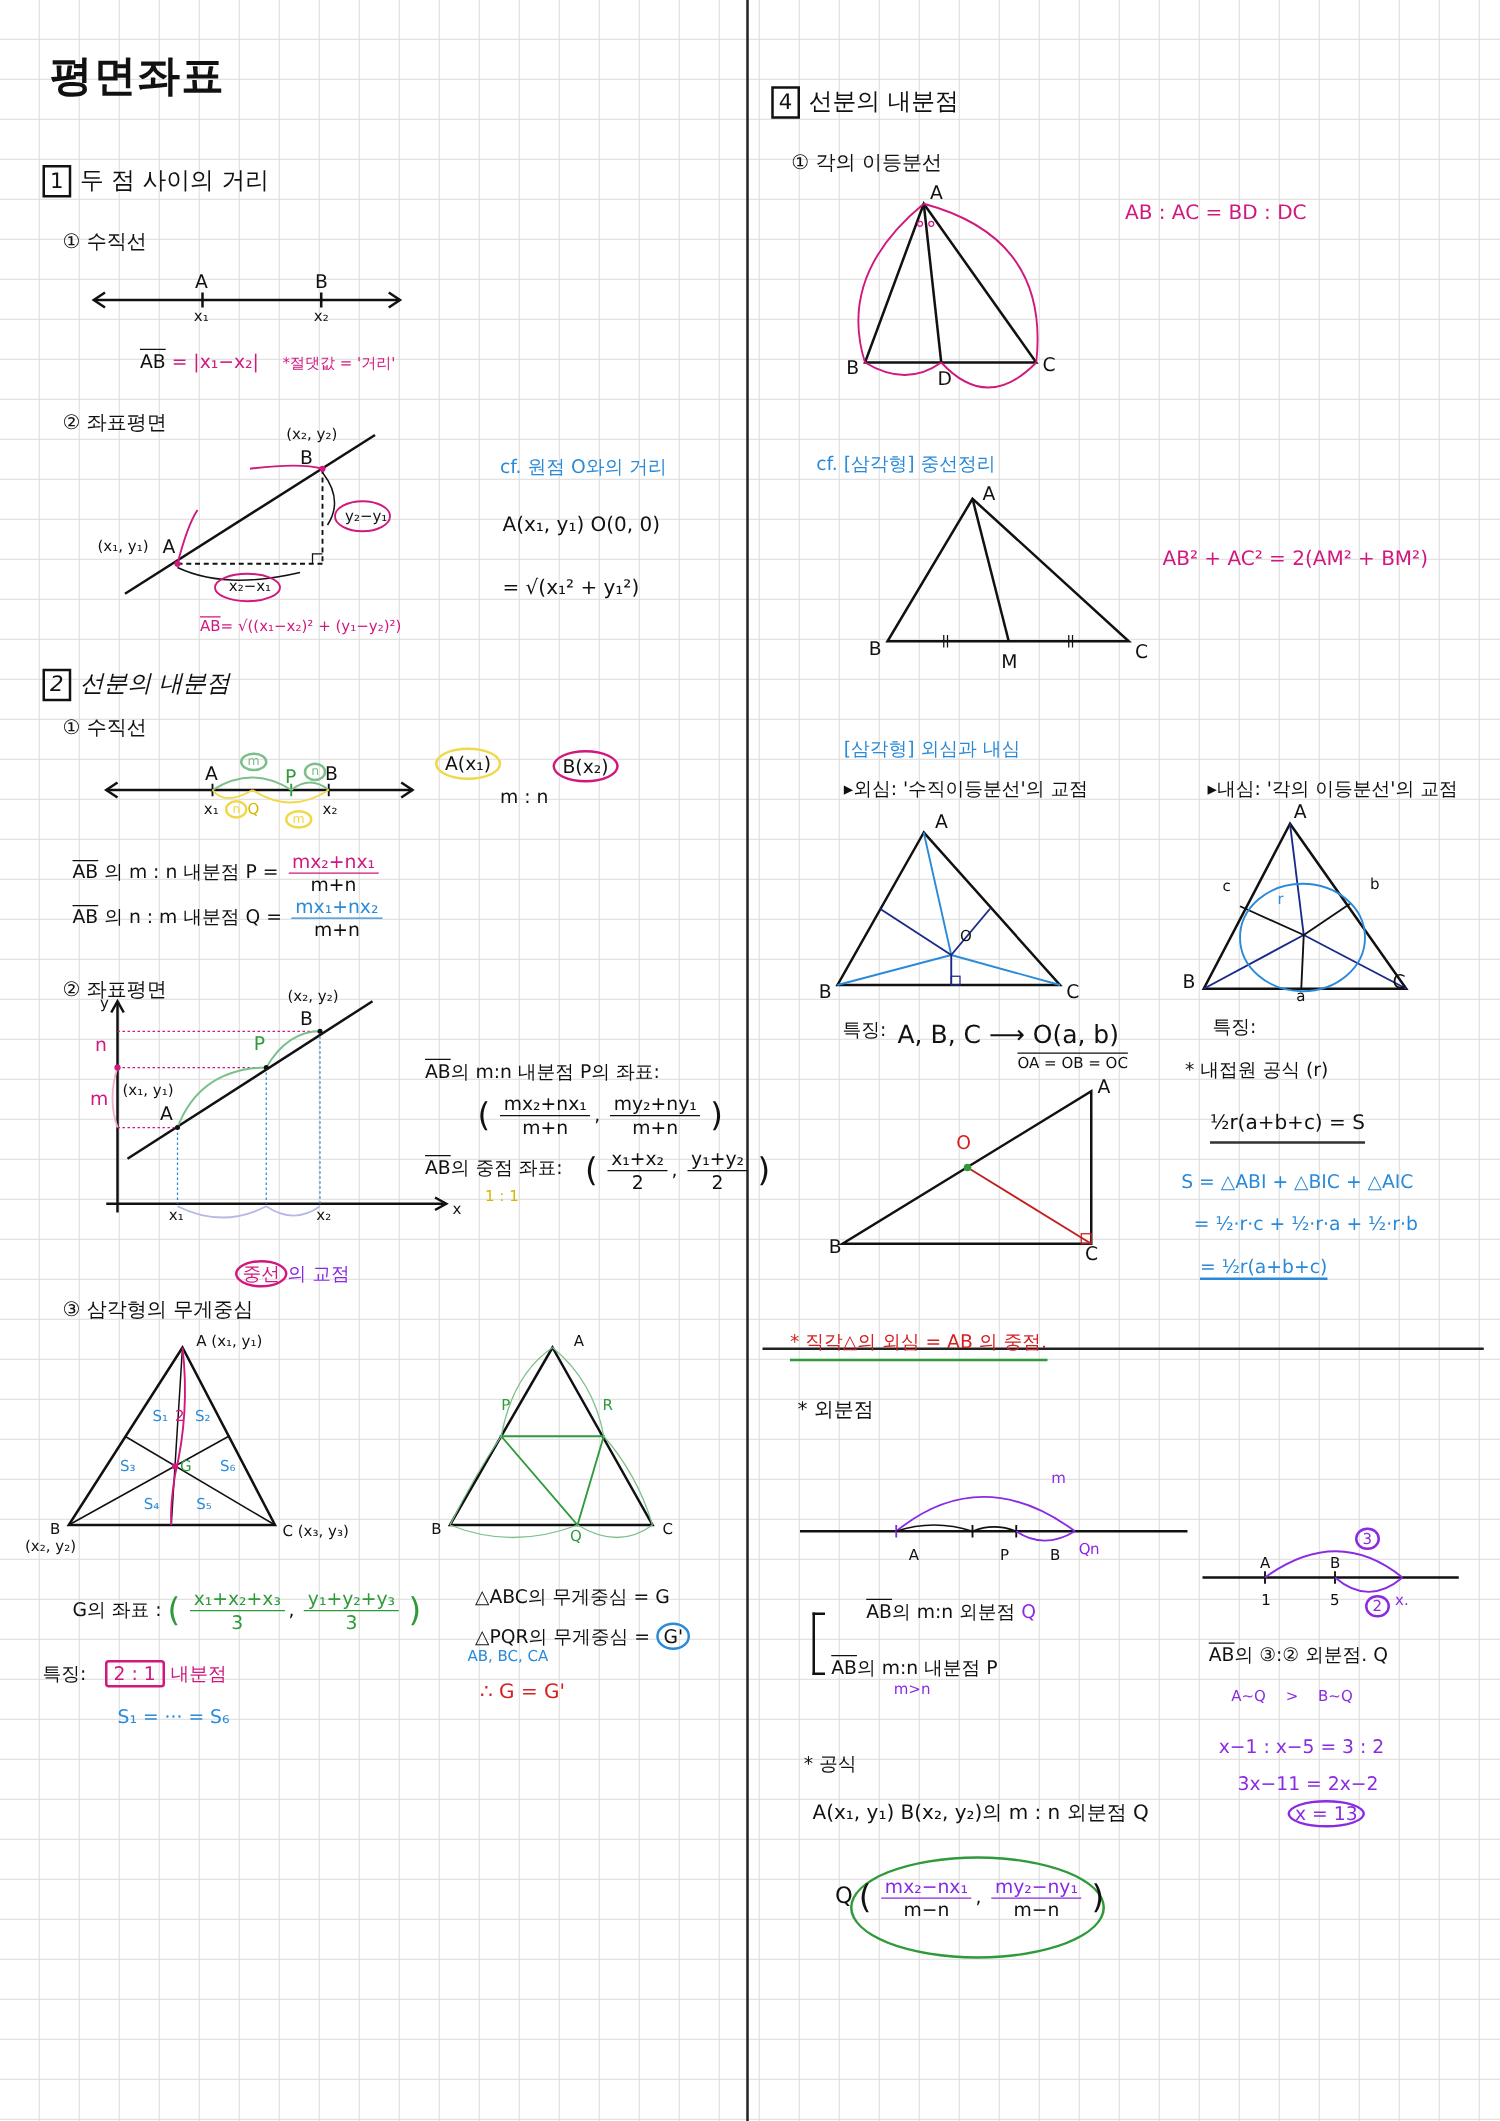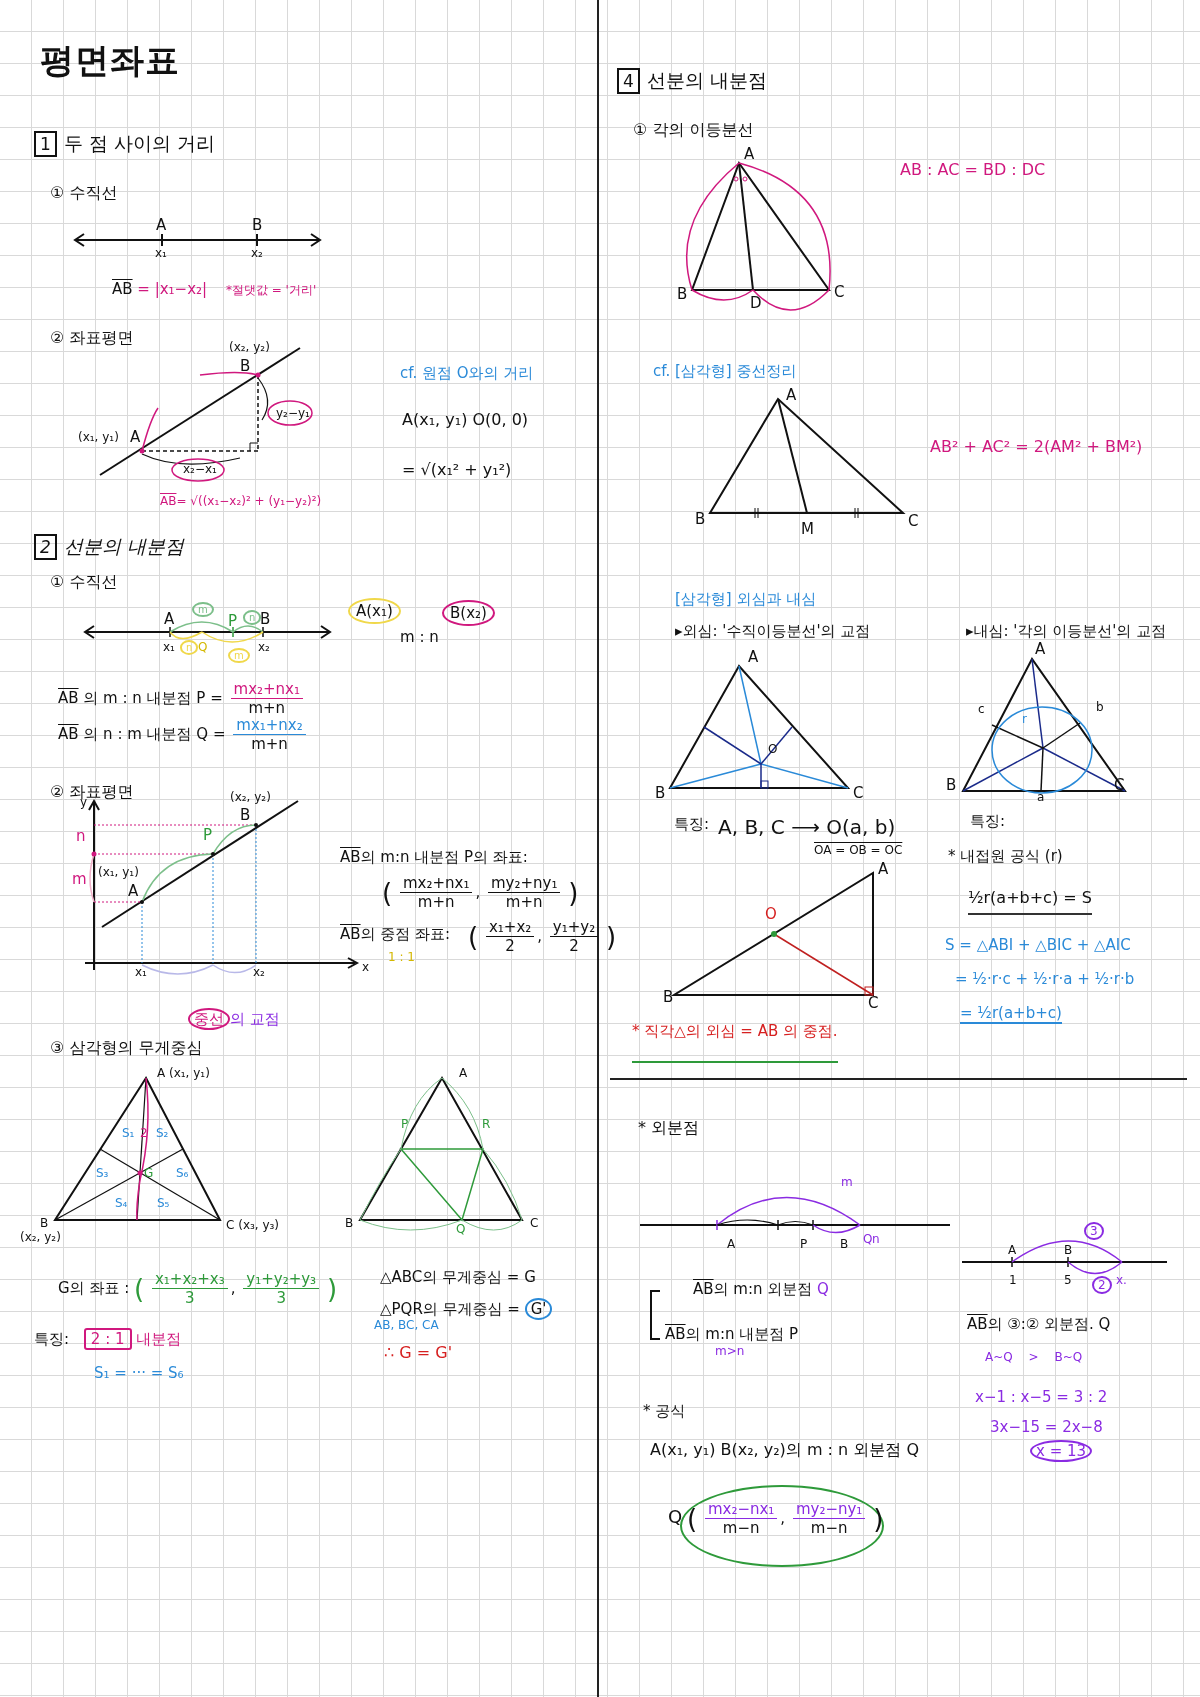--- a/index.html
+++ b/index.html
@@ -362,7 +362,7 @@
 <div class="abs t" style="left:663px;top:988px;">B</div>
 <div class="abs t" style="left:868px;top:994px;">C</div>
 <div class="abs t red" style="left:765px;top:905px;">O</div>
-<div class="abs t red" style="left:632px;top:1022px;border-bottom:2px solid #2e9a3a;padding-bottom:20px;">* 직각△의 외심 = AB 의 중점.</div>
+<div class="abs t red" style="left:632px;top:1064px;border-bottom:2px solid #2e9a3a;padding-bottom:4px;">* 직각△의 외심 = AB 의 중점.</div>
 
 <div class="abs t" style="left:948px;top:847px;">* 내접원 공식 (r)</div>
 <div class="abs sub" style="left:968px;top:888px;border-bottom:2px solid #333;padding-bottom:6px;">½r(a+b+c) = S</div>

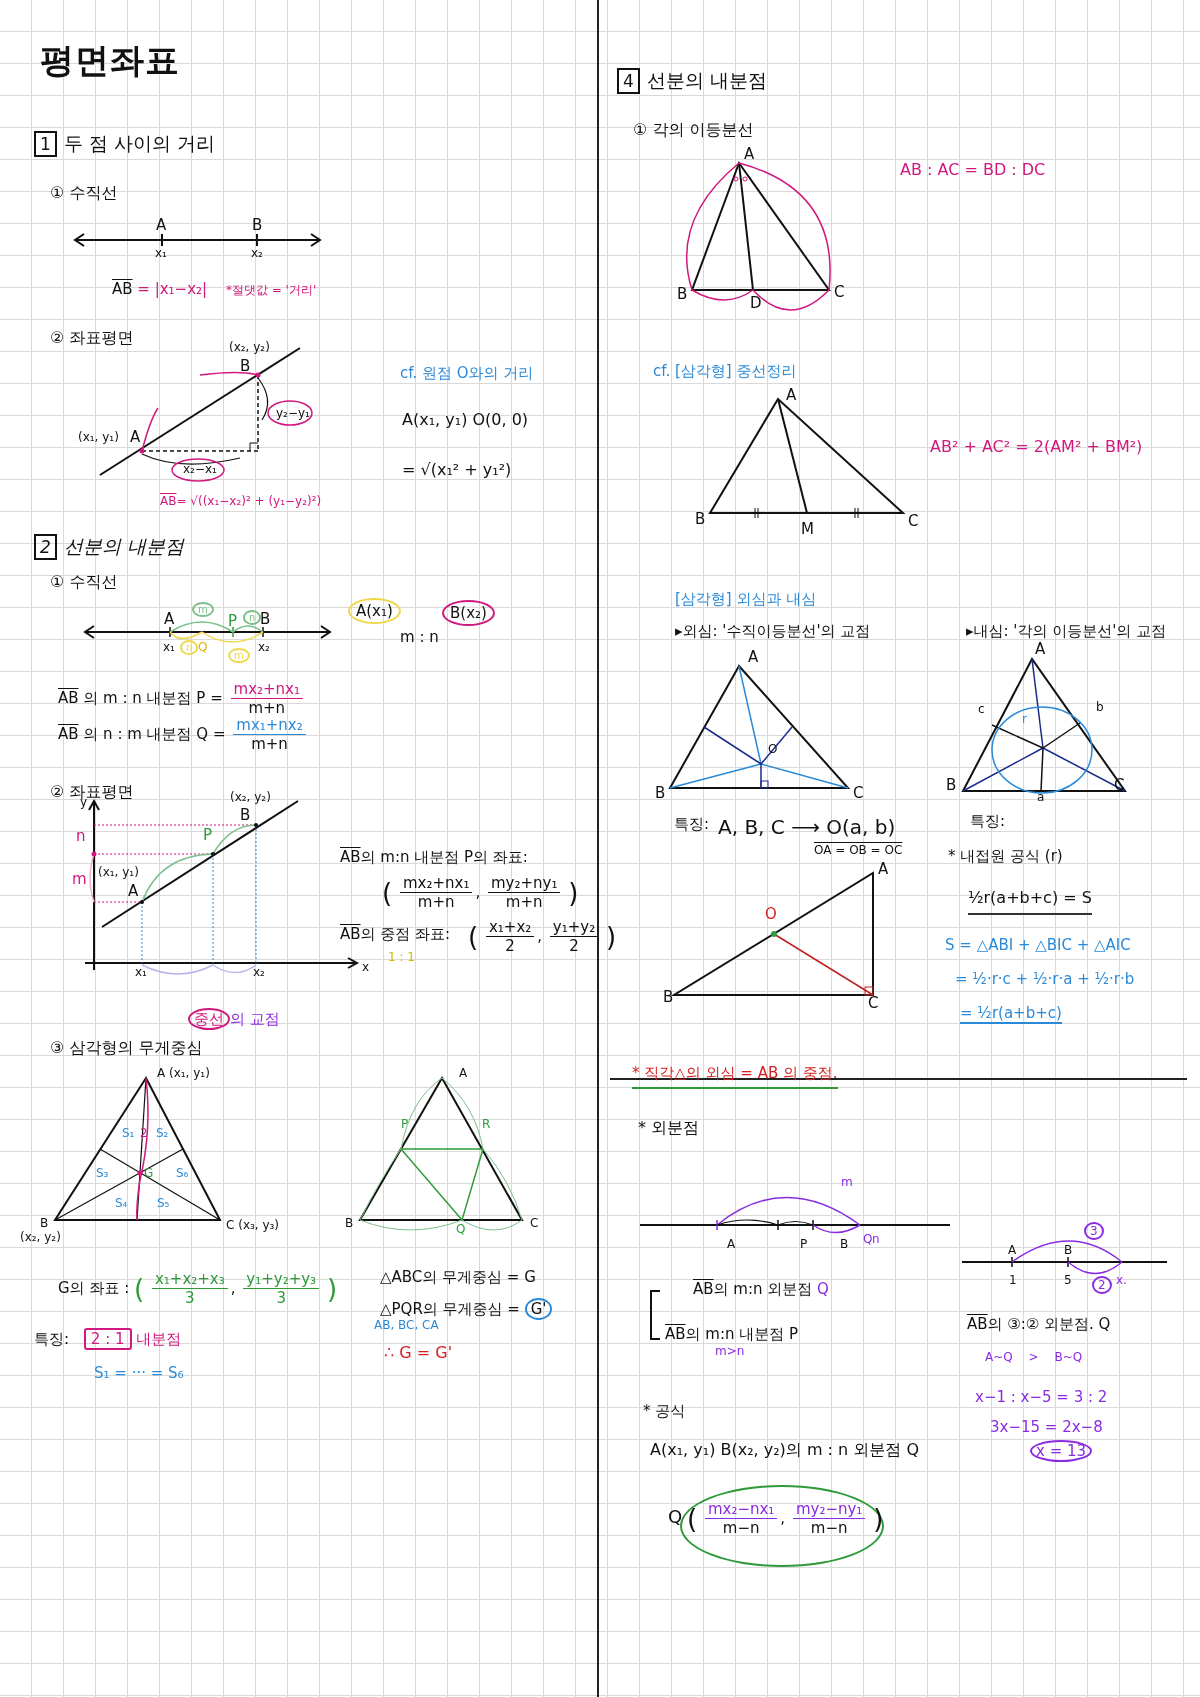--- a/index.html
+++ b/index.html
@@ -421,7 +421,7 @@
   <span>B~Q</span>
 </div>
 <div class="abs t purple" style="left:975px;top:1388px;">x−1 : x−5 = 3 : 2</div>
-<div class="abs t purple" style="left:990px;top:1418px;">3x−15 = 2x−8</div>
+<div class="abs t purple" style="left:990px;top:1418px;">3x−11 = 2x−2</div>
 <div class="abs t purple circ" style="left:1030px;top:1440px;">x = 13</div>
 
 <div class="abs t" style="left:643px;top:1402px;">* 공식</div>

